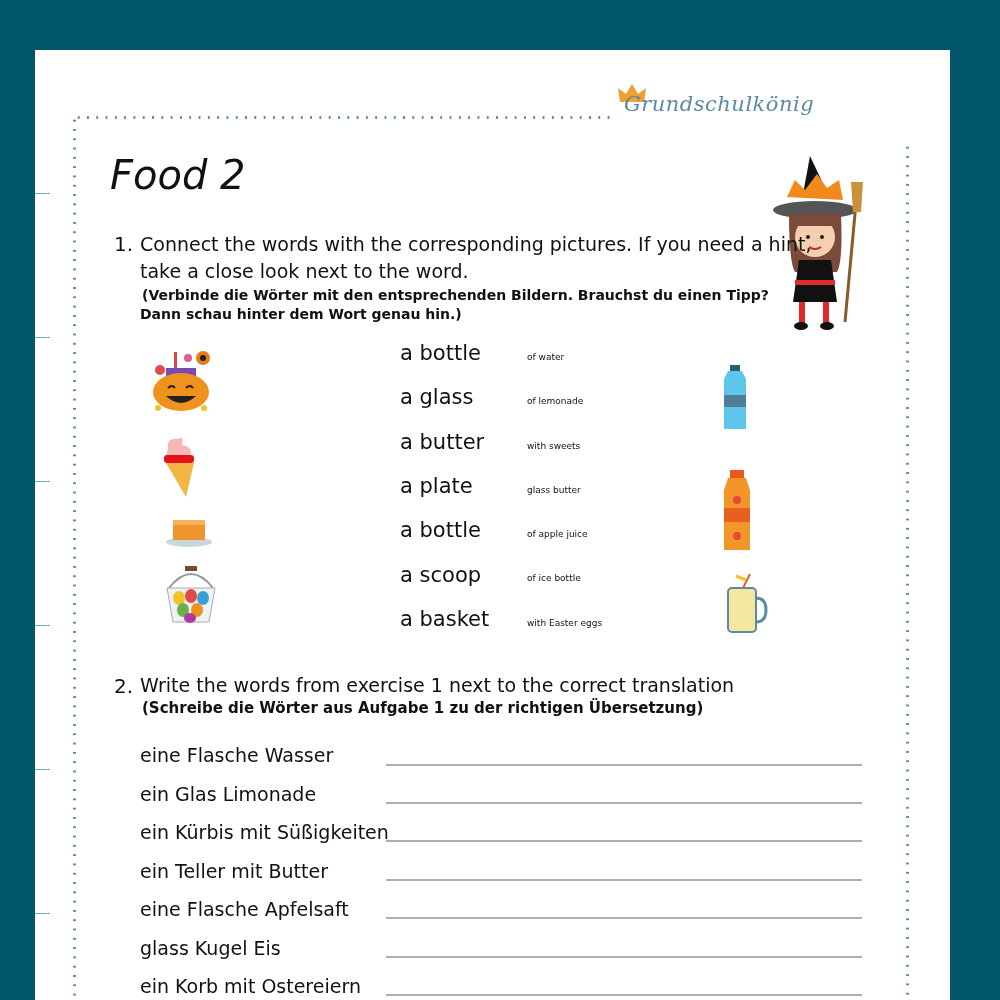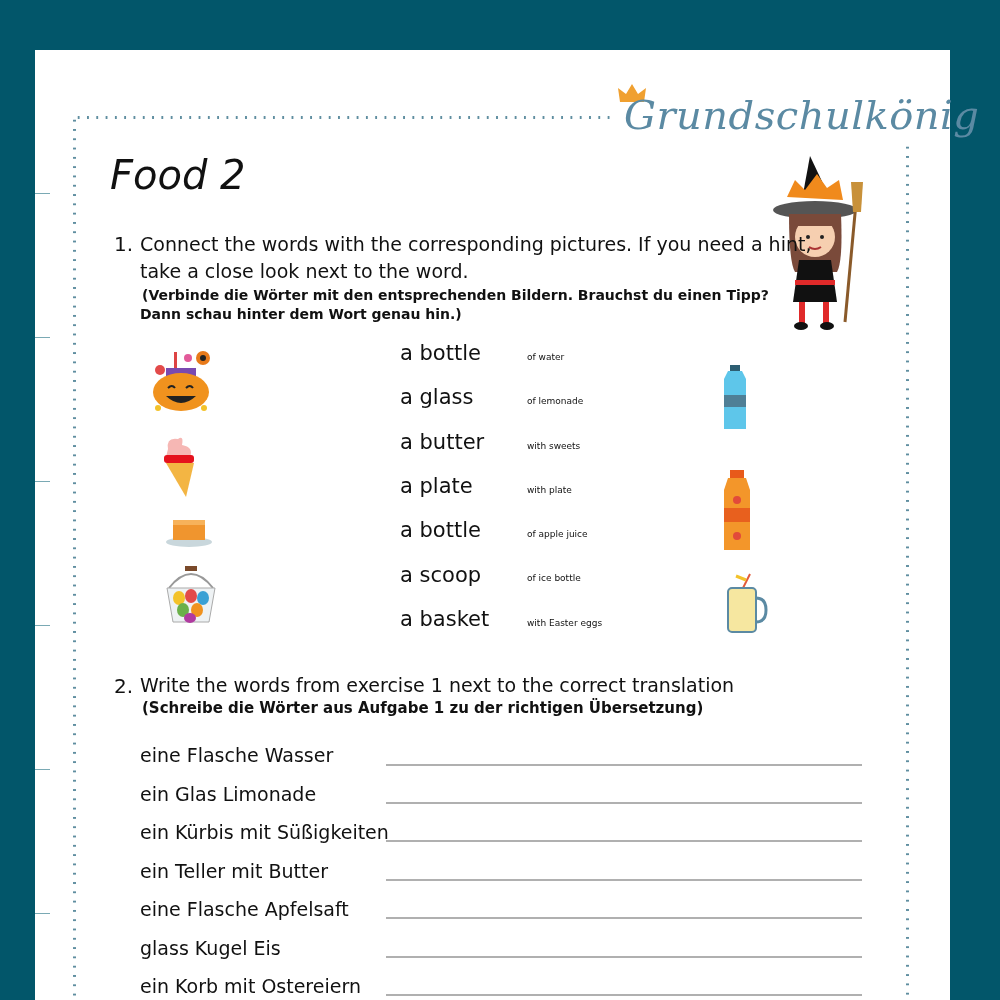--- a/index.html
+++ b/index.html
@@ -33,7 +33,7 @@
   .logo {
     position:absolute; left:624px; top:92px;
     font-family:"DejaVu Serif", serif; font-style:italic;
-    font-size:40px; color:#5b8aa3; letter-spacing:0.5px;
+    font-size:21px; color:#5b8aa3; letter-spacing:0.5px;
   }
   .crown { position:absolute; left:618px; top:84px; width:30px; height:20px; }
   .title { position:absolute; left:110px; top:152px; font-size:40px; font-weight:normal;font-style:italic; }

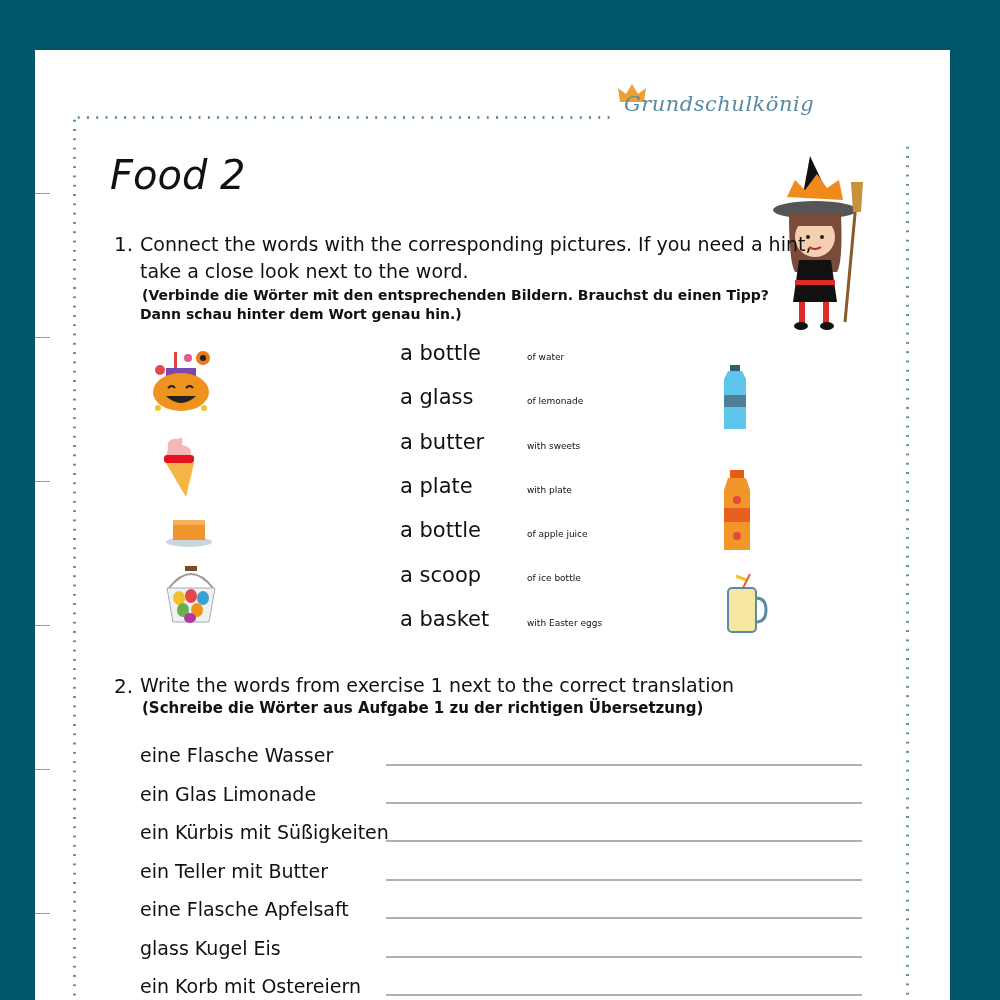--- a/index.html
+++ b/index.html
@@ -139,7 +139,7 @@
 <div class="word" style="top:430px">a butter</div>
 <div class="hint" style="top:441px">with sweets</div>
 <div class="word" style="top:474px">a plate</div>
-<div class="hint" style="top:485px">with plate</div>
+<div class="hint" style="top:485px">glass butter</div>
 <div class="word" style="top:518px">a bottle</div>
 <div class="hint" style="top:529px">of apple juice</div>
 <div class="word" style="top:563px">a scoop</div>

